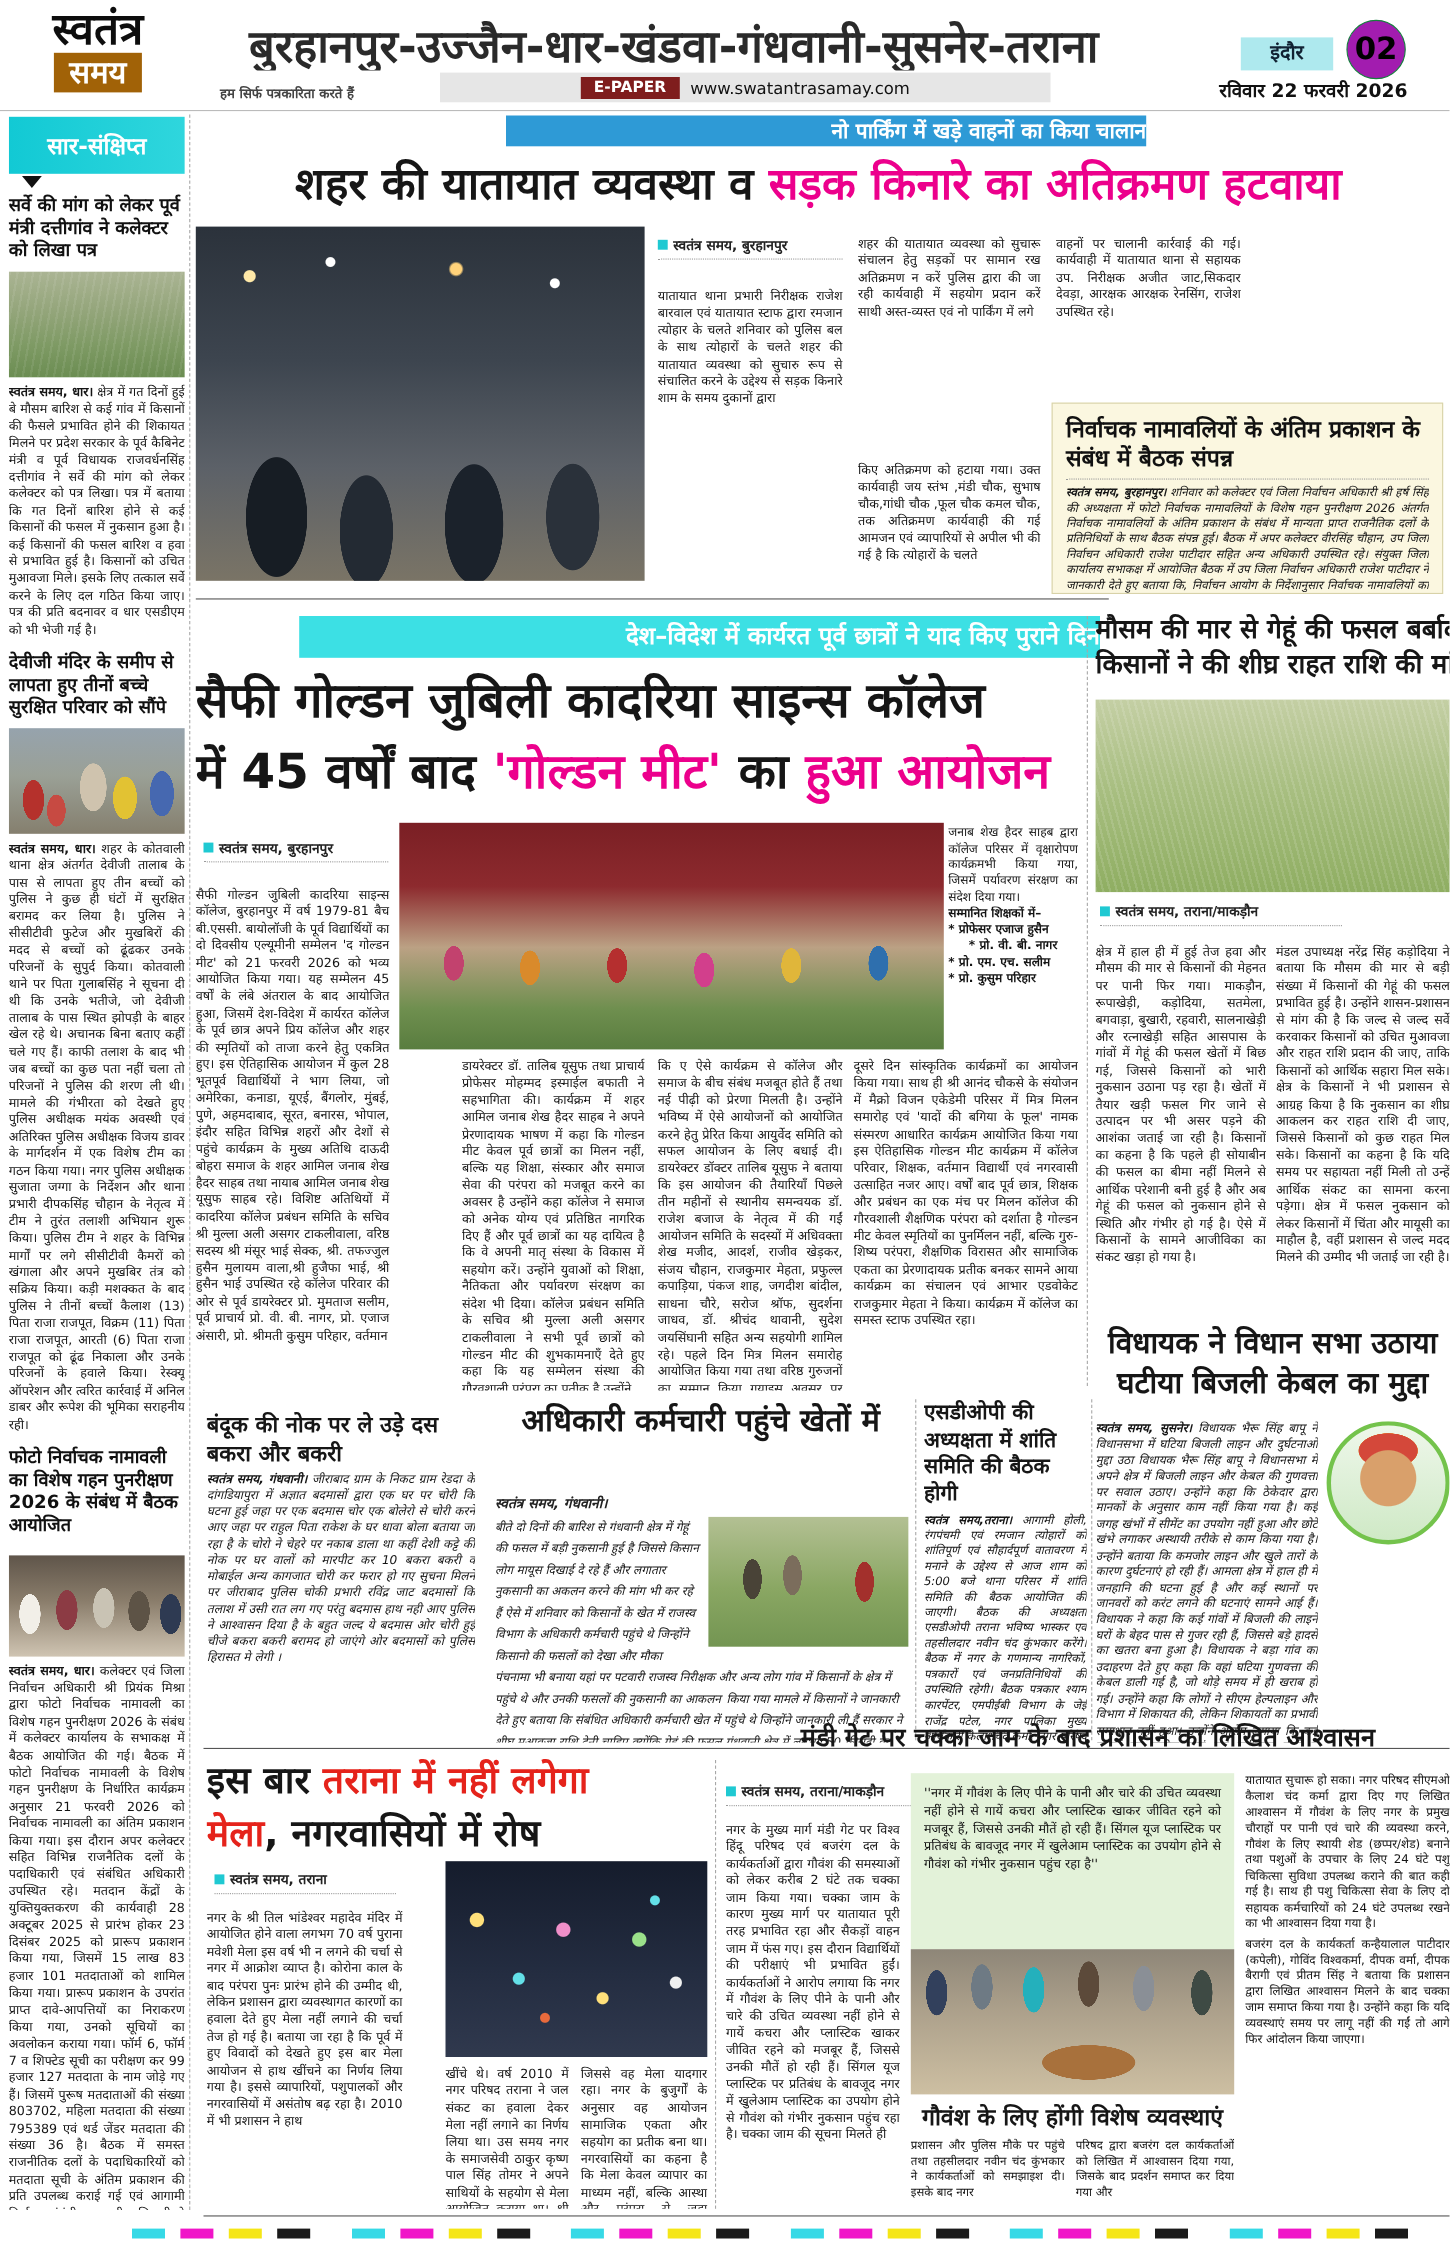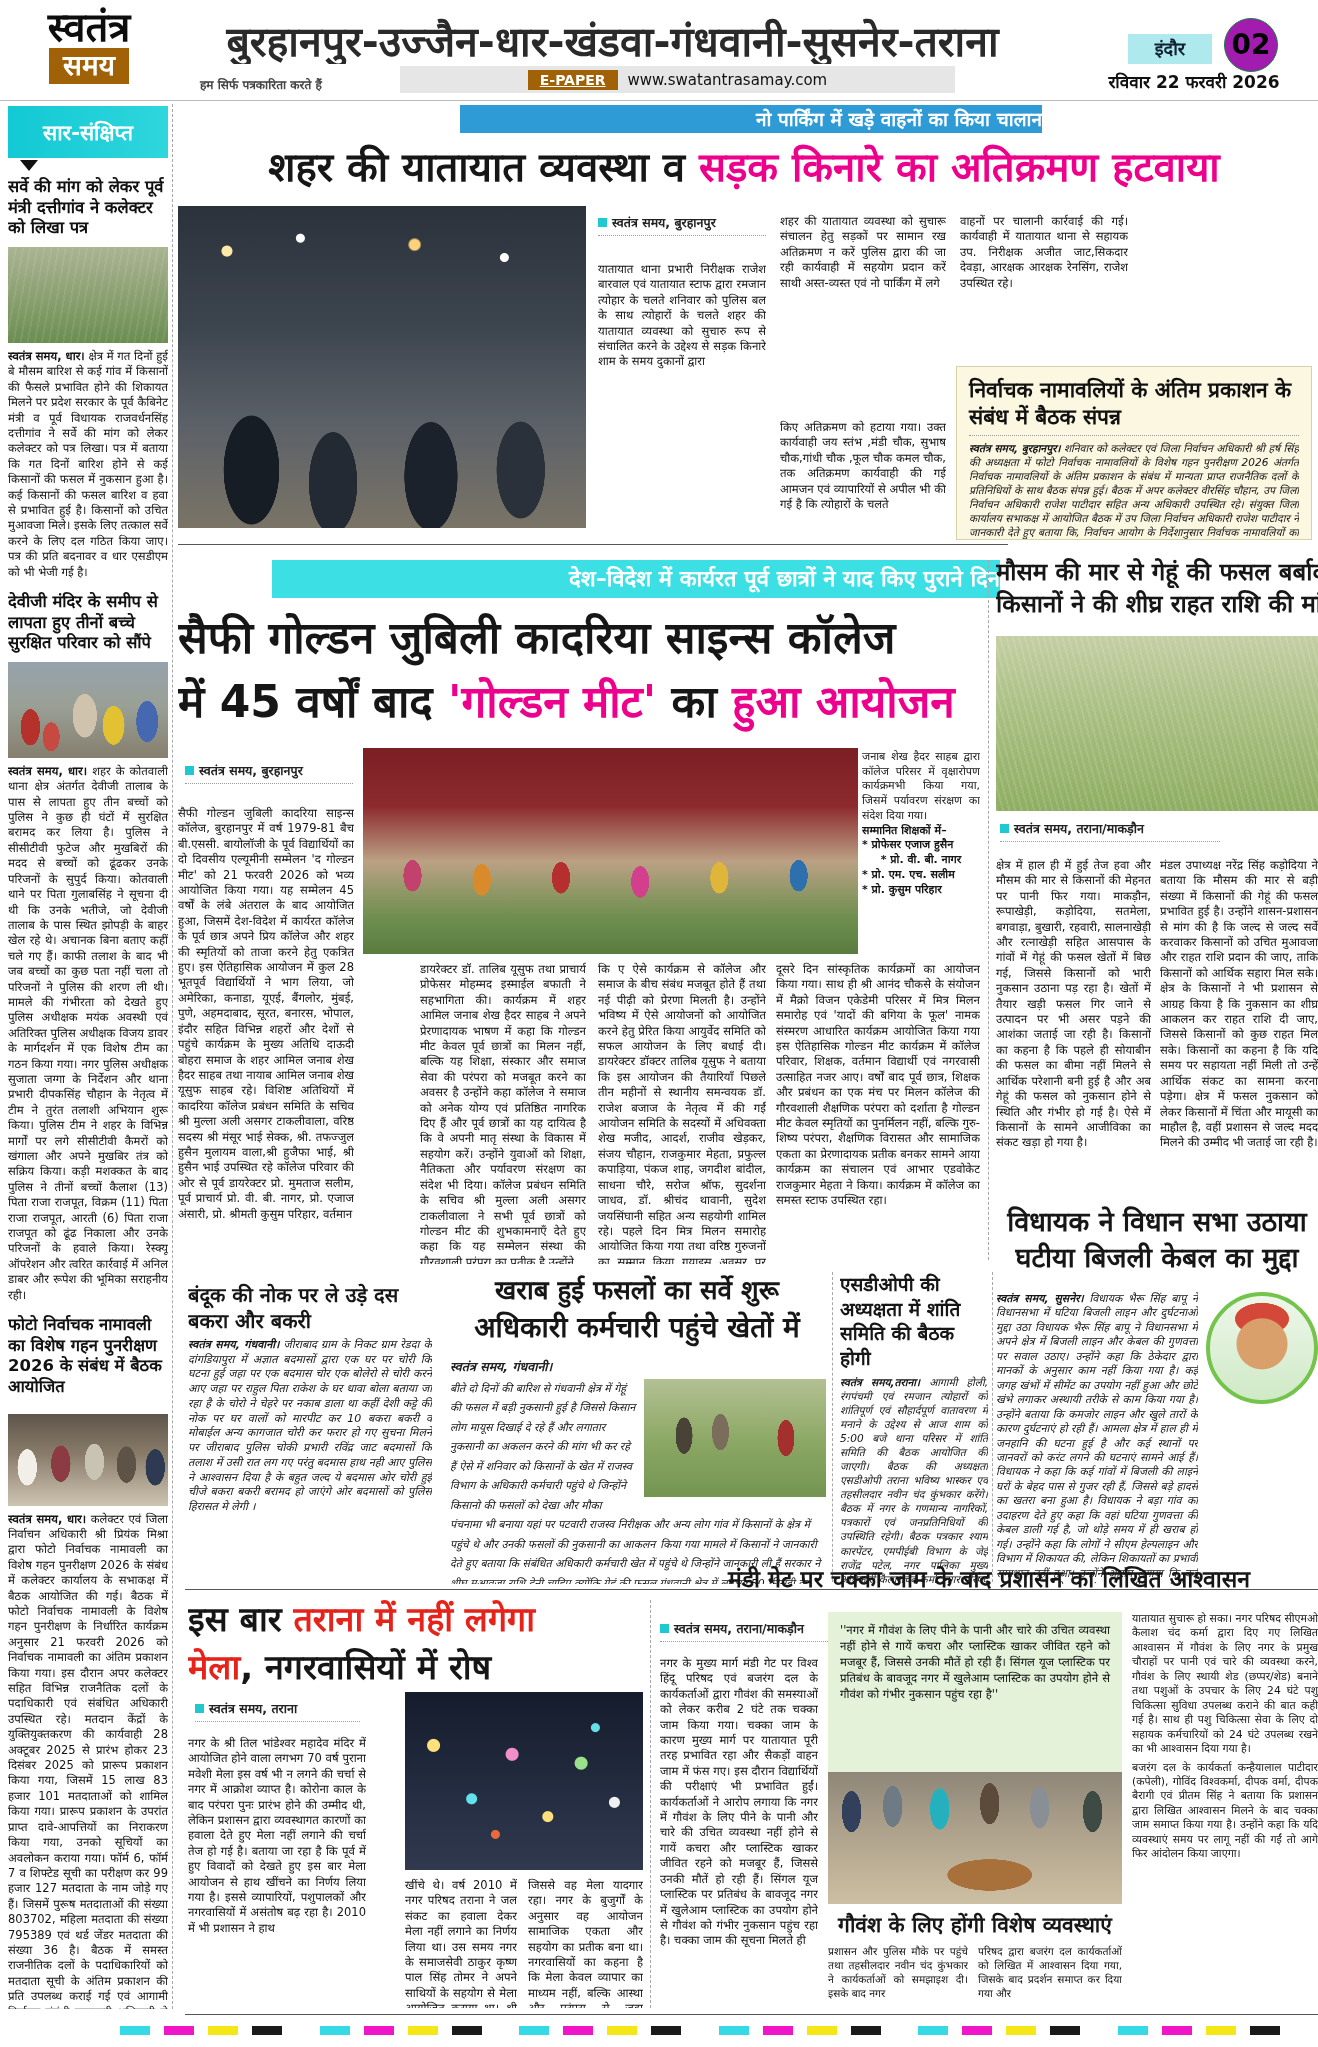--- a/index.html
+++ b/index.html
@@ -100,7 +100,7 @@
     <div class="abs" style="left:185px;top:12px;width:855px;height:52px;font-size:41px;font-weight:800;color:#2a2a2a;text-align:center;white-space:nowrap;overflow:hidden;">बुरहानपुर-उज्जैन-धार-खंडवा-गंधवानी-सुसनेर-तराना</div>
     <div class="abs" style="left:200px;top:76px;width:210px;font-size:12px;color:#444;font-weight:bold;">हम सिर्फ पत्रकारिता करते हैं</div>
     <div class="abs" style="left:400px;top:66px;width:555px;height:27px;background:#e6e6e6;display:flex;align-items:center;justify-content:center;gap:10px;">
-      <span style="background:#a16207;color:#fff;font-weight:bold;font-size:14px;padding:2px 12px;text-decoration:underline;">E-PAPER</span>
+      <span style="background:#7f1d1d;color:#fff;font-weight:bold;font-size:14px;padding:2px 12px;">E-PAPER</span>
       <span style="font-size:15px;color:#111;">www.swatantrasamay.com</span>
     </div>
     <div class="abs" style="left:1128px;top:34px;width:84px;height:30px;background:#aee9ee;color:#123;font-weight:bold;font-size:18px;text-align:center;line-height:30px;">इंदौर</div>

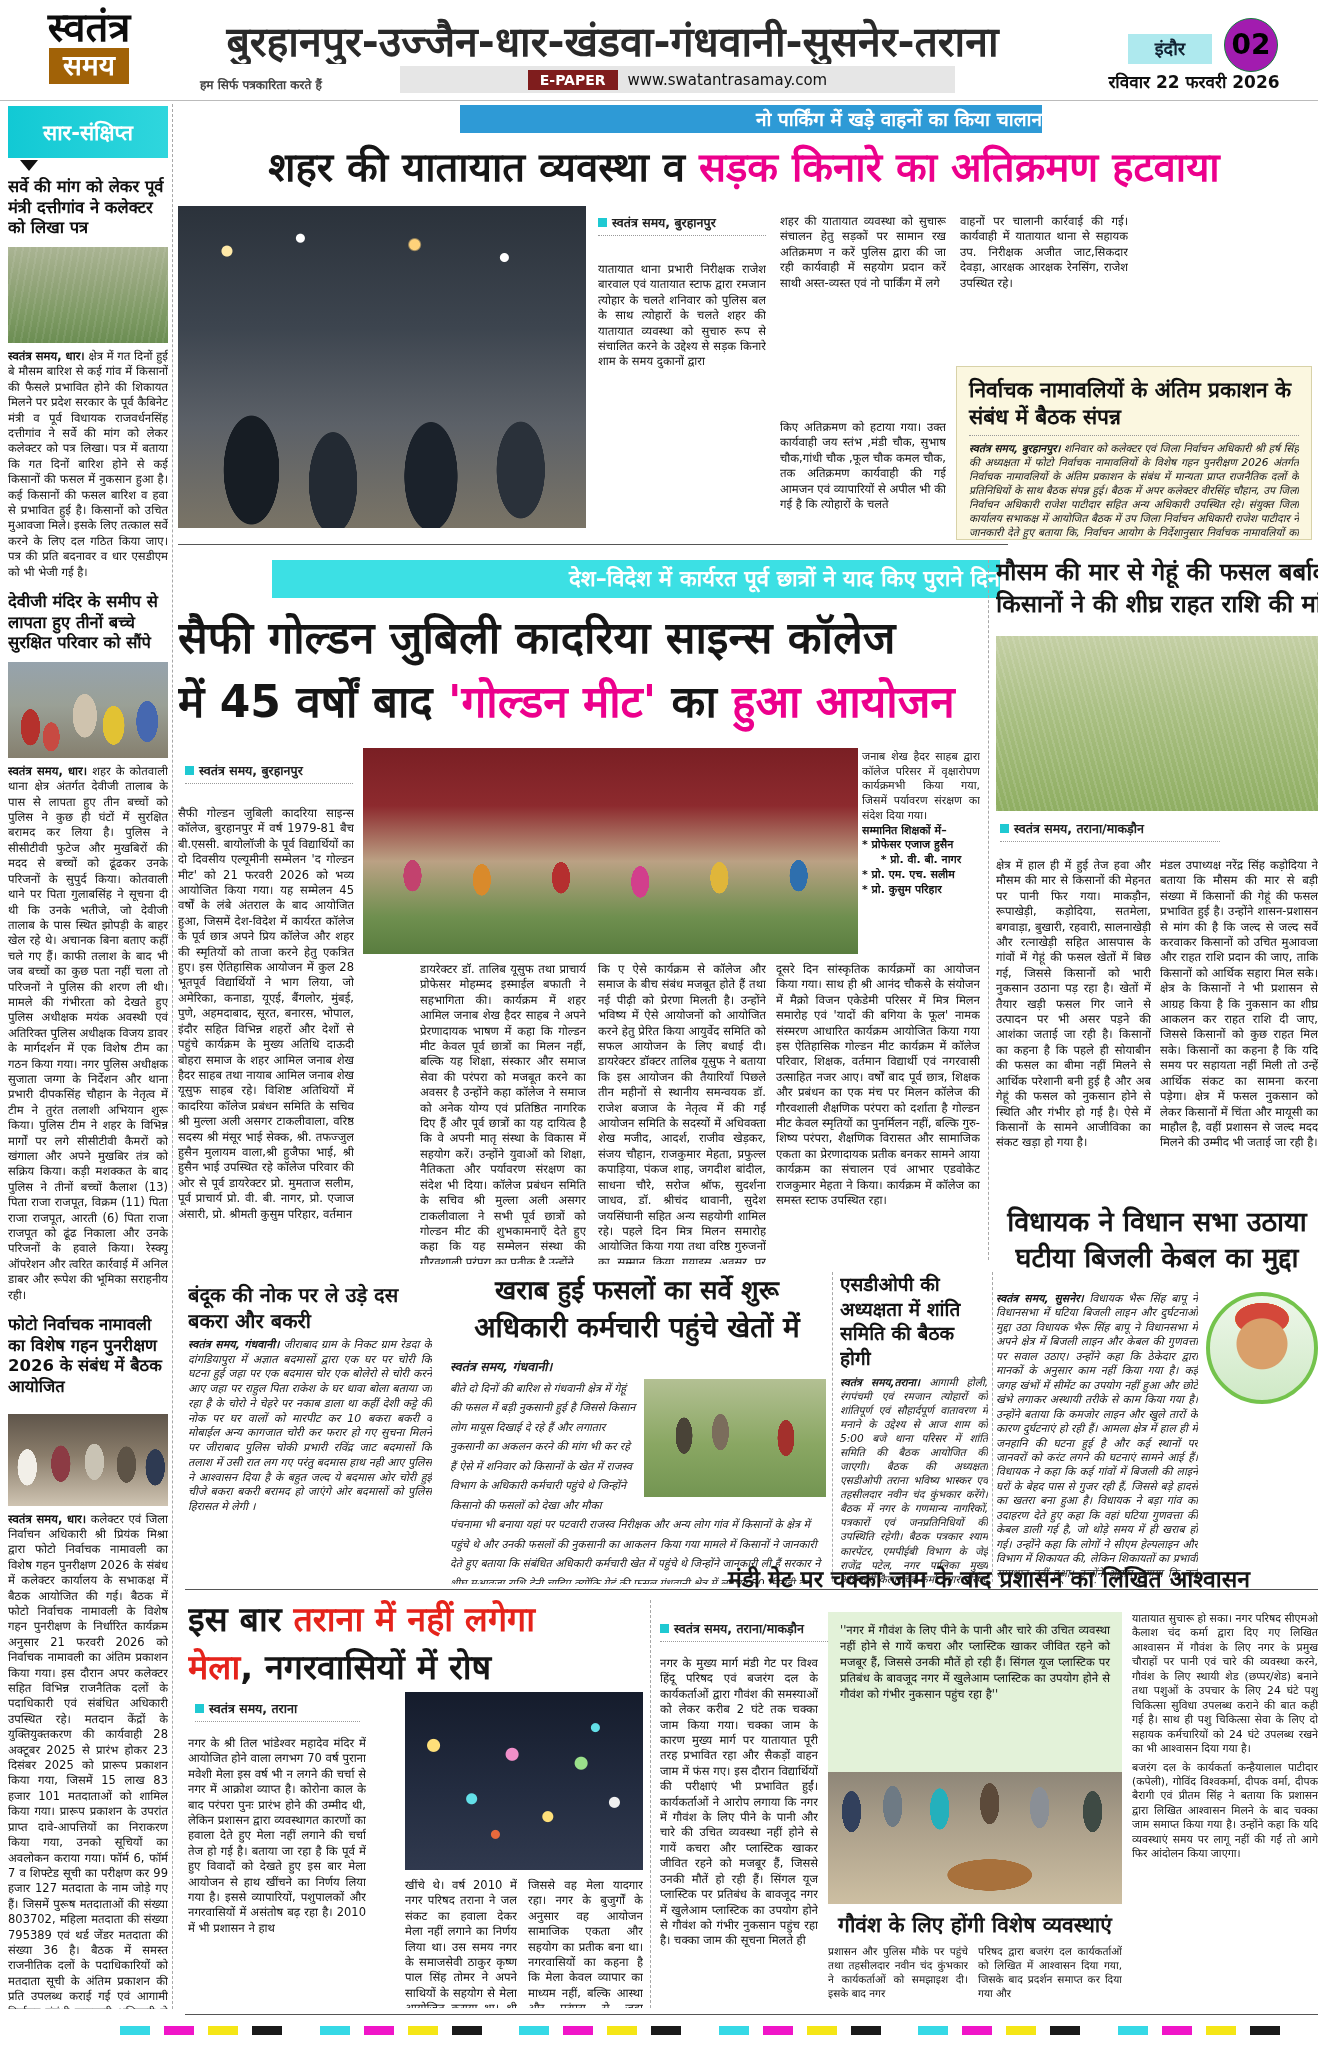--- a/index.html
+++ b/index.html
@@ -220,7 +220,6 @@
   </div>
 
   <div class="abs" style="left:448px;top:1272px;width:378px;text-align:center;font-weight:bold;">
-    <div class="hl" style="font-size:26px;line-height:1.4;white-space:nowrap;overflow:hidden;">खराब हुई फसलों का सर्वे शुरू</div>
     <div class="hl" style="font-size:28px;line-height:1.4;white-space:nowrap;overflow:hidden;">अधिकारी कर्मचारी पहुंचे खेतों में</div>
   </div>
   <div class="abs" style="left:450px;top:1358px;width:376px;height:226px;overflow:hidden;">

